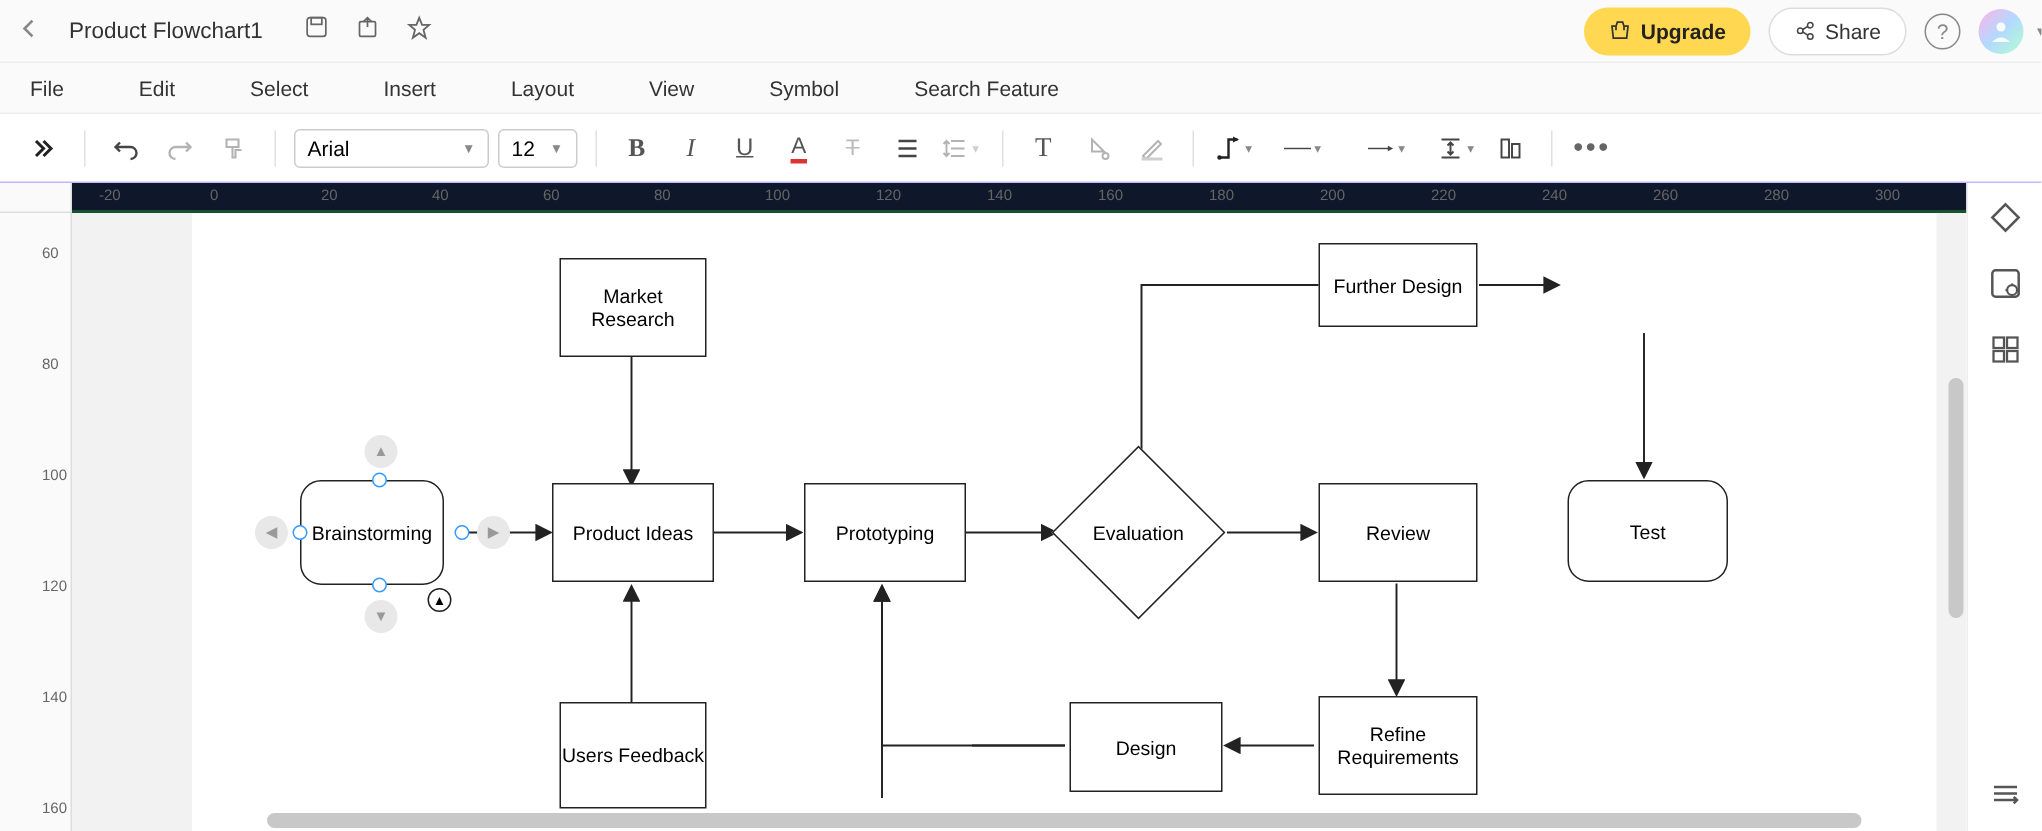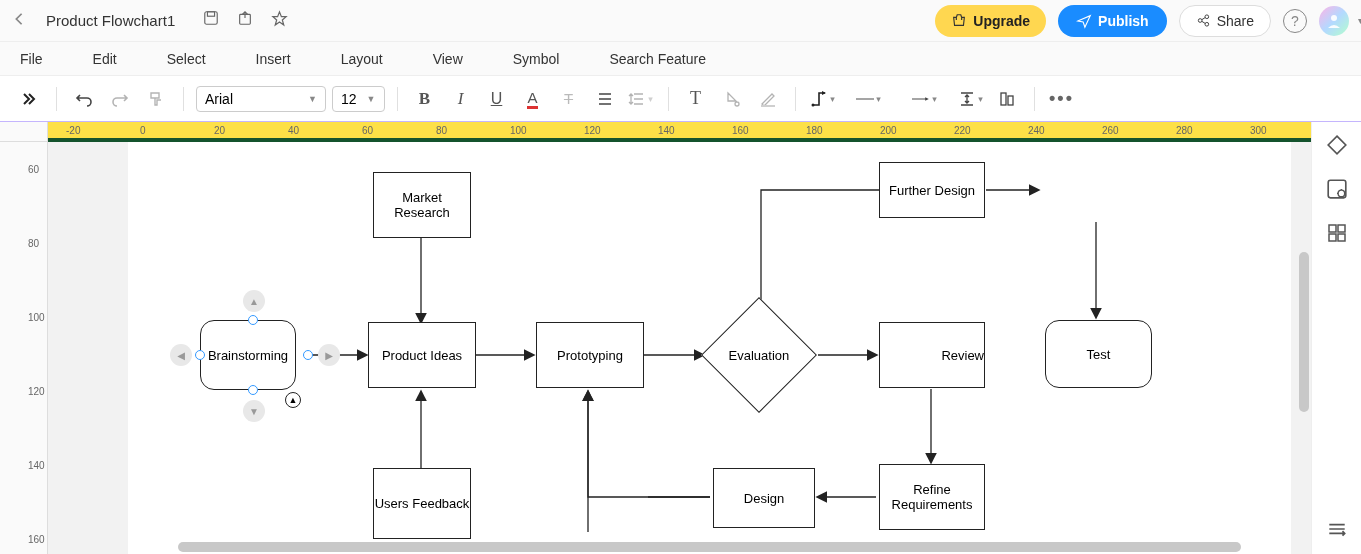--- a/index.html
+++ b/index.html
@@ -96,12 +96,6 @@
           <path d="M3 5 L6 5 L7 2 L11 2 L12 5 L15 5 L14 14 L4 14 Z M6 8 L6 5 M12 8 L12 5" stroke="#333" stroke-width="1.3" fill="none"></path>
         </svg>
       <span>Upgrade</span>
-    </button>
-    <button class="btn-publish">
-      <svg viewBox="0 0 18 18" width="16" height="16">
-          <path d="M2 9 L16 3 L10 16 L8 10 Z" stroke="#fff" stroke-width="1.3" fill="none"></path>
-        </svg>
-      <span>Publish</span>
     </button>
     <button class="btn-share">
       <svg viewBox="0 0 18 18" width="15" height="15">

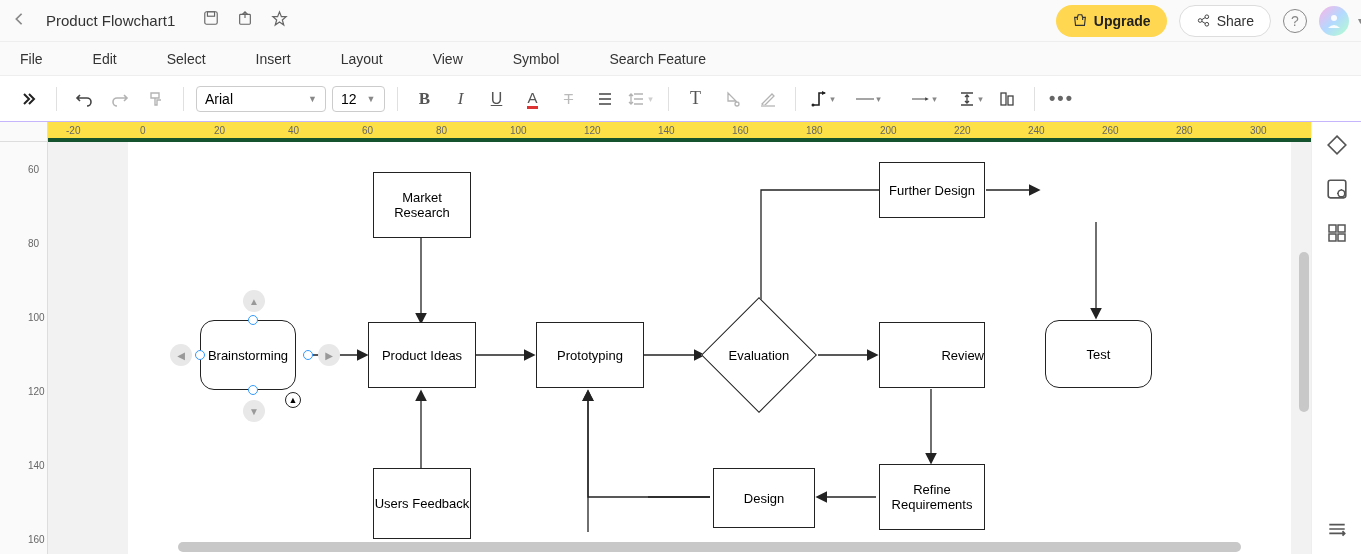--- a/index.html
+++ b/index.html
@@ -36,7 +36,7 @@
 
 .workspace { position: relative; height: calc(554px - 42px - 34px - 46px); display: flex; }
 .ruler-corner { width: 48px; height: 20px; background: #fafafa; border-right: 1px solid #ddd; border-bottom: 1px solid #ddd; position: absolute; left: 0; top: 0; display: flex; align-items: center; justify-content: center; }
-.ruler-top { position: absolute; left: 48px; top: 0; right: 50px; height: 20px; background: #fde047; border-bottom: 4px solid #14532d; overflow: hidden; }
+.ruler-top { position: absolute; left: 48px; top: 0; right: 50px; height: 20px; background: #0f172a; border-bottom: 2px solid #14532d; overflow: hidden; }
 .ruler-top .tick { position: absolute; font-size: 10px; color: #666; top: 3px; }
 .ruler-left { position: absolute; left: 0; top: 20px; bottom: 0; width: 48px; background: #fafafa; border-right: 1px solid #ddd; }
 .ruler-left .tick { position: absolute; font-size: 10px; color: #666; left: 28px; }

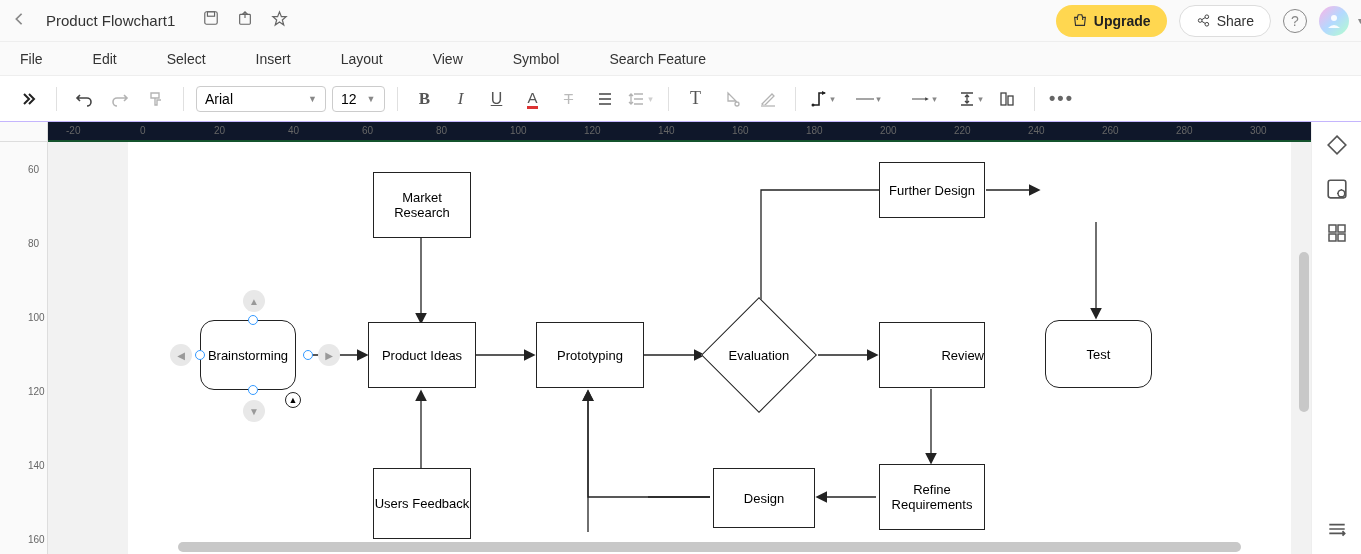--- a/index.html
+++ b/index.html
@@ -332,7 +332,7 @@
     <div class="shape" style="left:831px; top:20px; width:106px; height:56px;">
         <span>Further Design</span>
       </div>
-    <div class="shape" style="left:831px; top:180px; width:106px; height:66px;justify-content:flex-end;">
+    <div class="shape" style="left:831px; top:180px; width:106px; height:66px;">
         <span>Review</span>
       </div>
     <div class="shape" style="left:831px; top:322px; width:106px; height:66px;">

